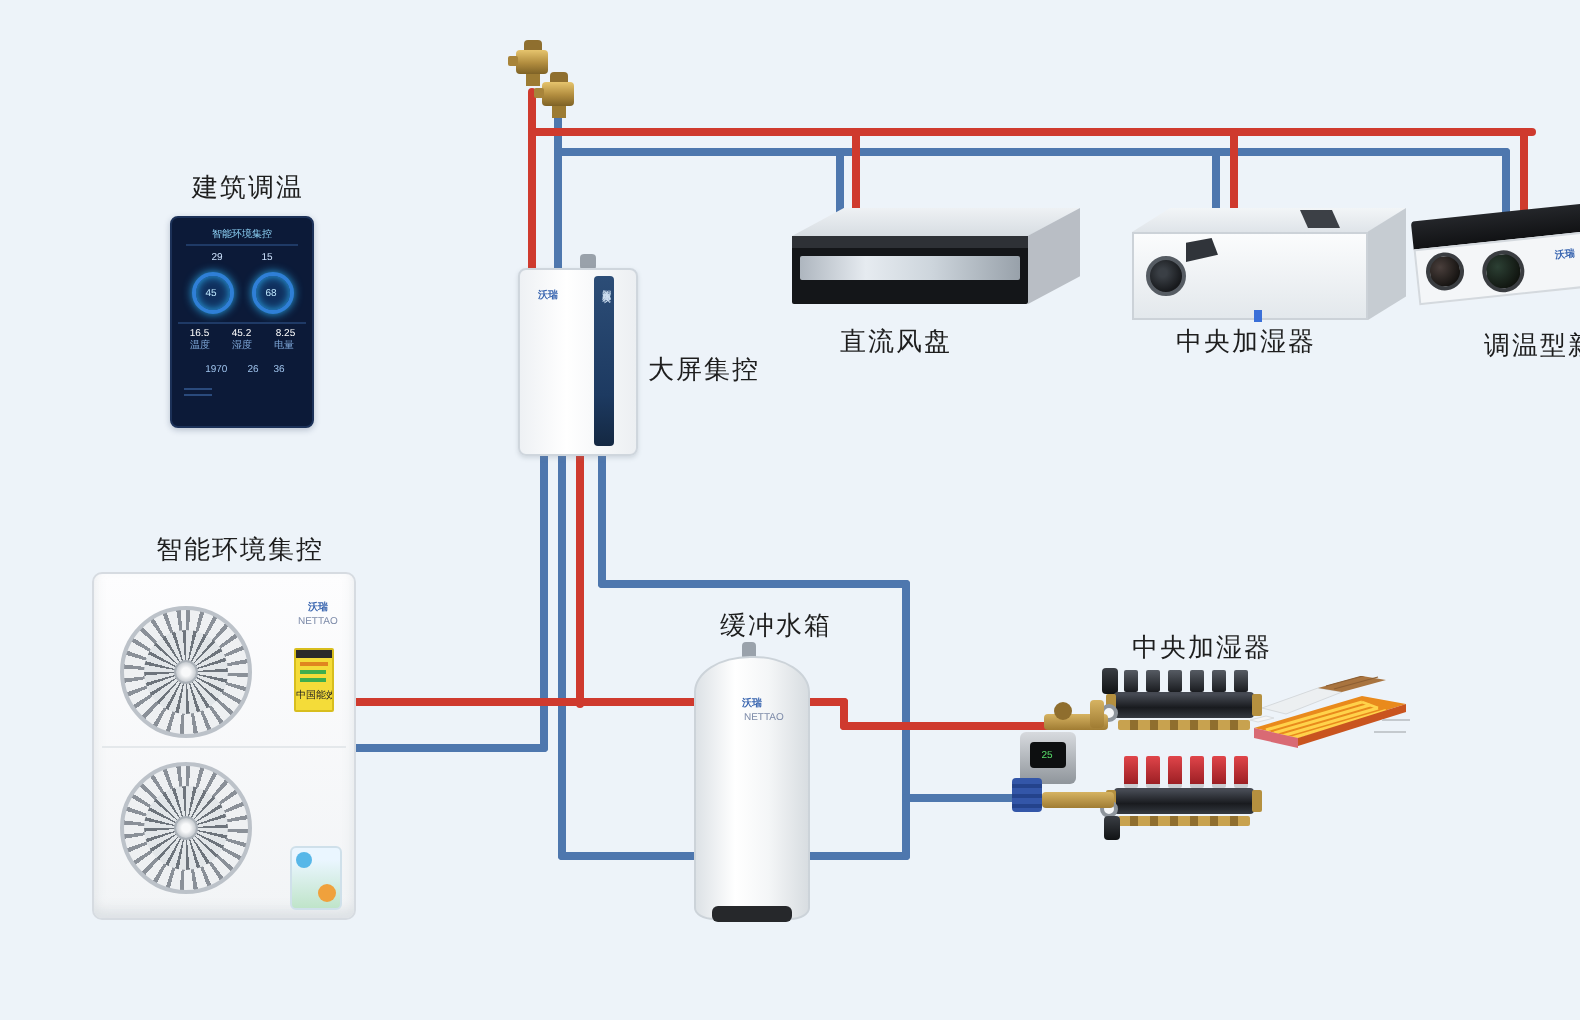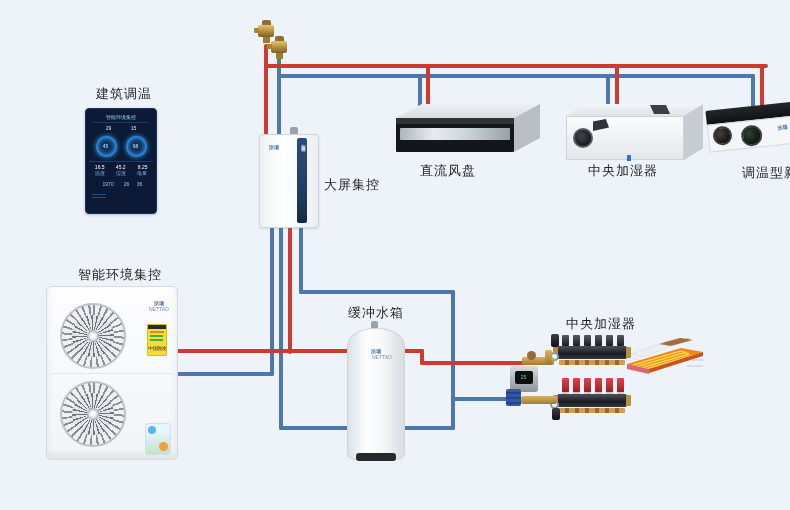--- a/index.html
+++ b/index.html
@@ -209,7 +209,7 @@
   </div>
   <div class="lbl" style="left:324px;top:176px;">大屏集控</div>
 
-  <div class="lbl" style="left:348px;top:304px;">缓冲水箱</div>
+  <div class="lbl" style="left:360px;top:304px;">缓冲水箱</div>
   <div class="tank-fit"></div>
   <div class="tank">
     <div class="logo abs" style="left:14px;top:18px;width:28px;">

